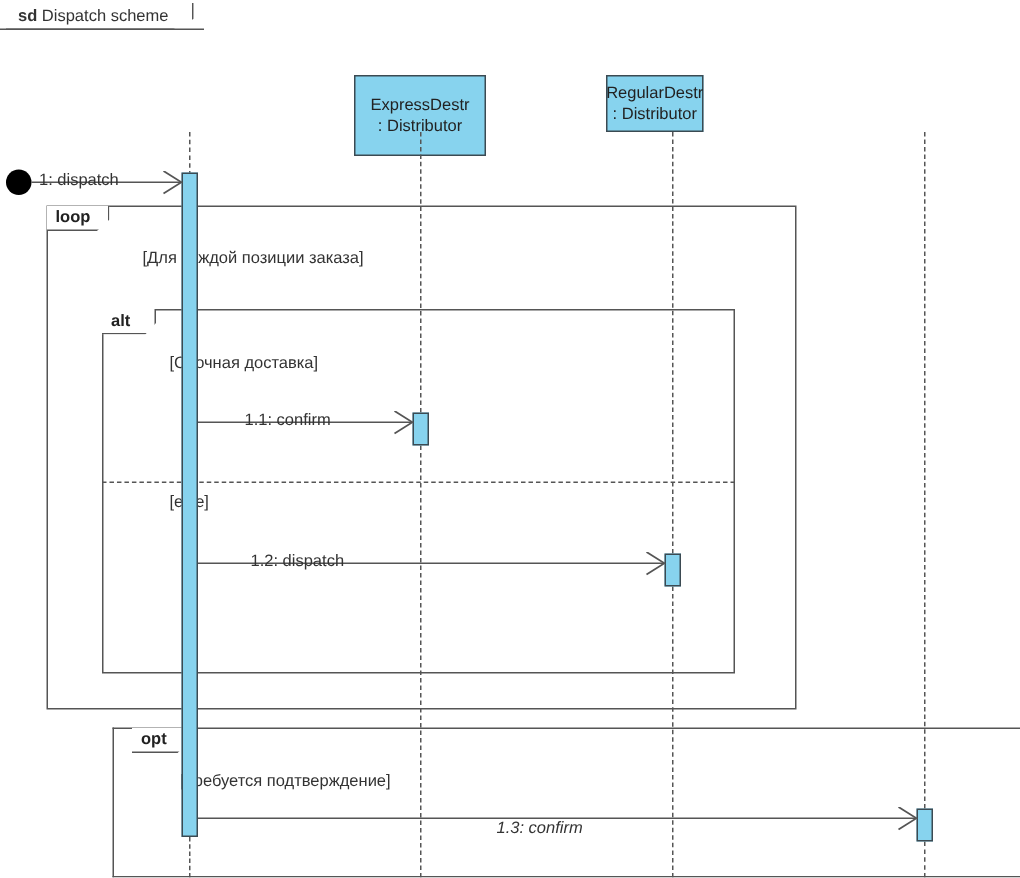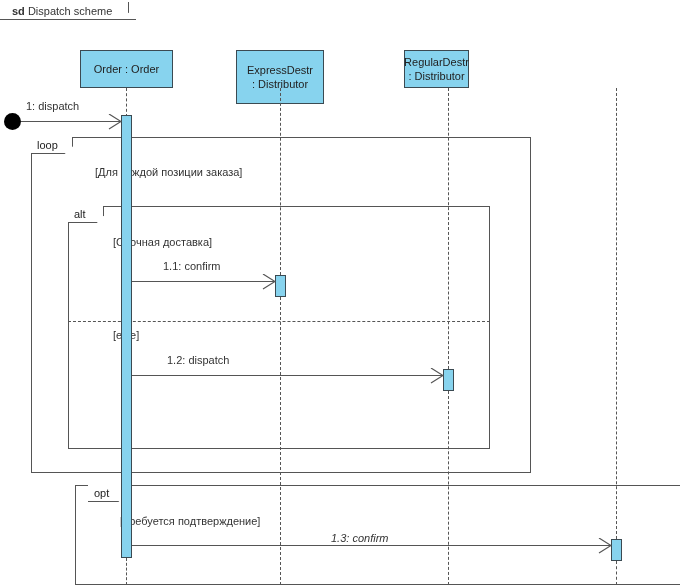--- a/index.html
+++ b/index.html
@@ -156,9 +156,6 @@
   </div>
   <div class="sd-tab-underline"></div>
 
-  <div class="lifeline-box" style="left:80px; top:50px; width:93px; height:38px;">
-    <span>Order : Order</span>
-  </div>
   <div class="lifeline-box" style="left:236px; top:50px; width:88px; height:54px;">
     <span>ExpressDestr</span>
     <span>: Distributor</span>

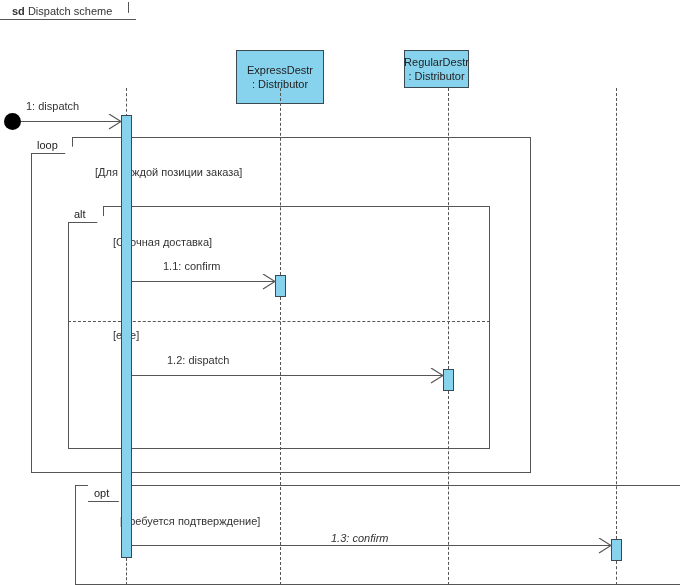--- a/index.html
+++ b/index.html
@@ -128,6 +128,7 @@
     font-size: 11px;
     color: #333333;
     white-space: nowrap;
+    margin-top: 14px;
   }
   .arrowhead {
     position: absolute;

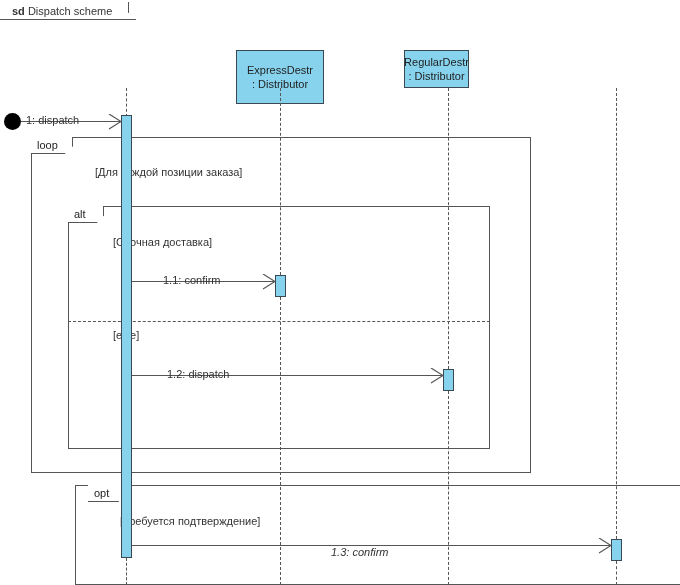--- a/index.html
+++ b/index.html
@@ -94,7 +94,7 @@
     padding: 0 15px 0 6px;
     line-height: 16px;
     font-size: 11px;
-    font-weight: normal;
+    font-weight: bold;
     color: #222222;
     background: #ffffff;
     border: 1px solid #555555;

